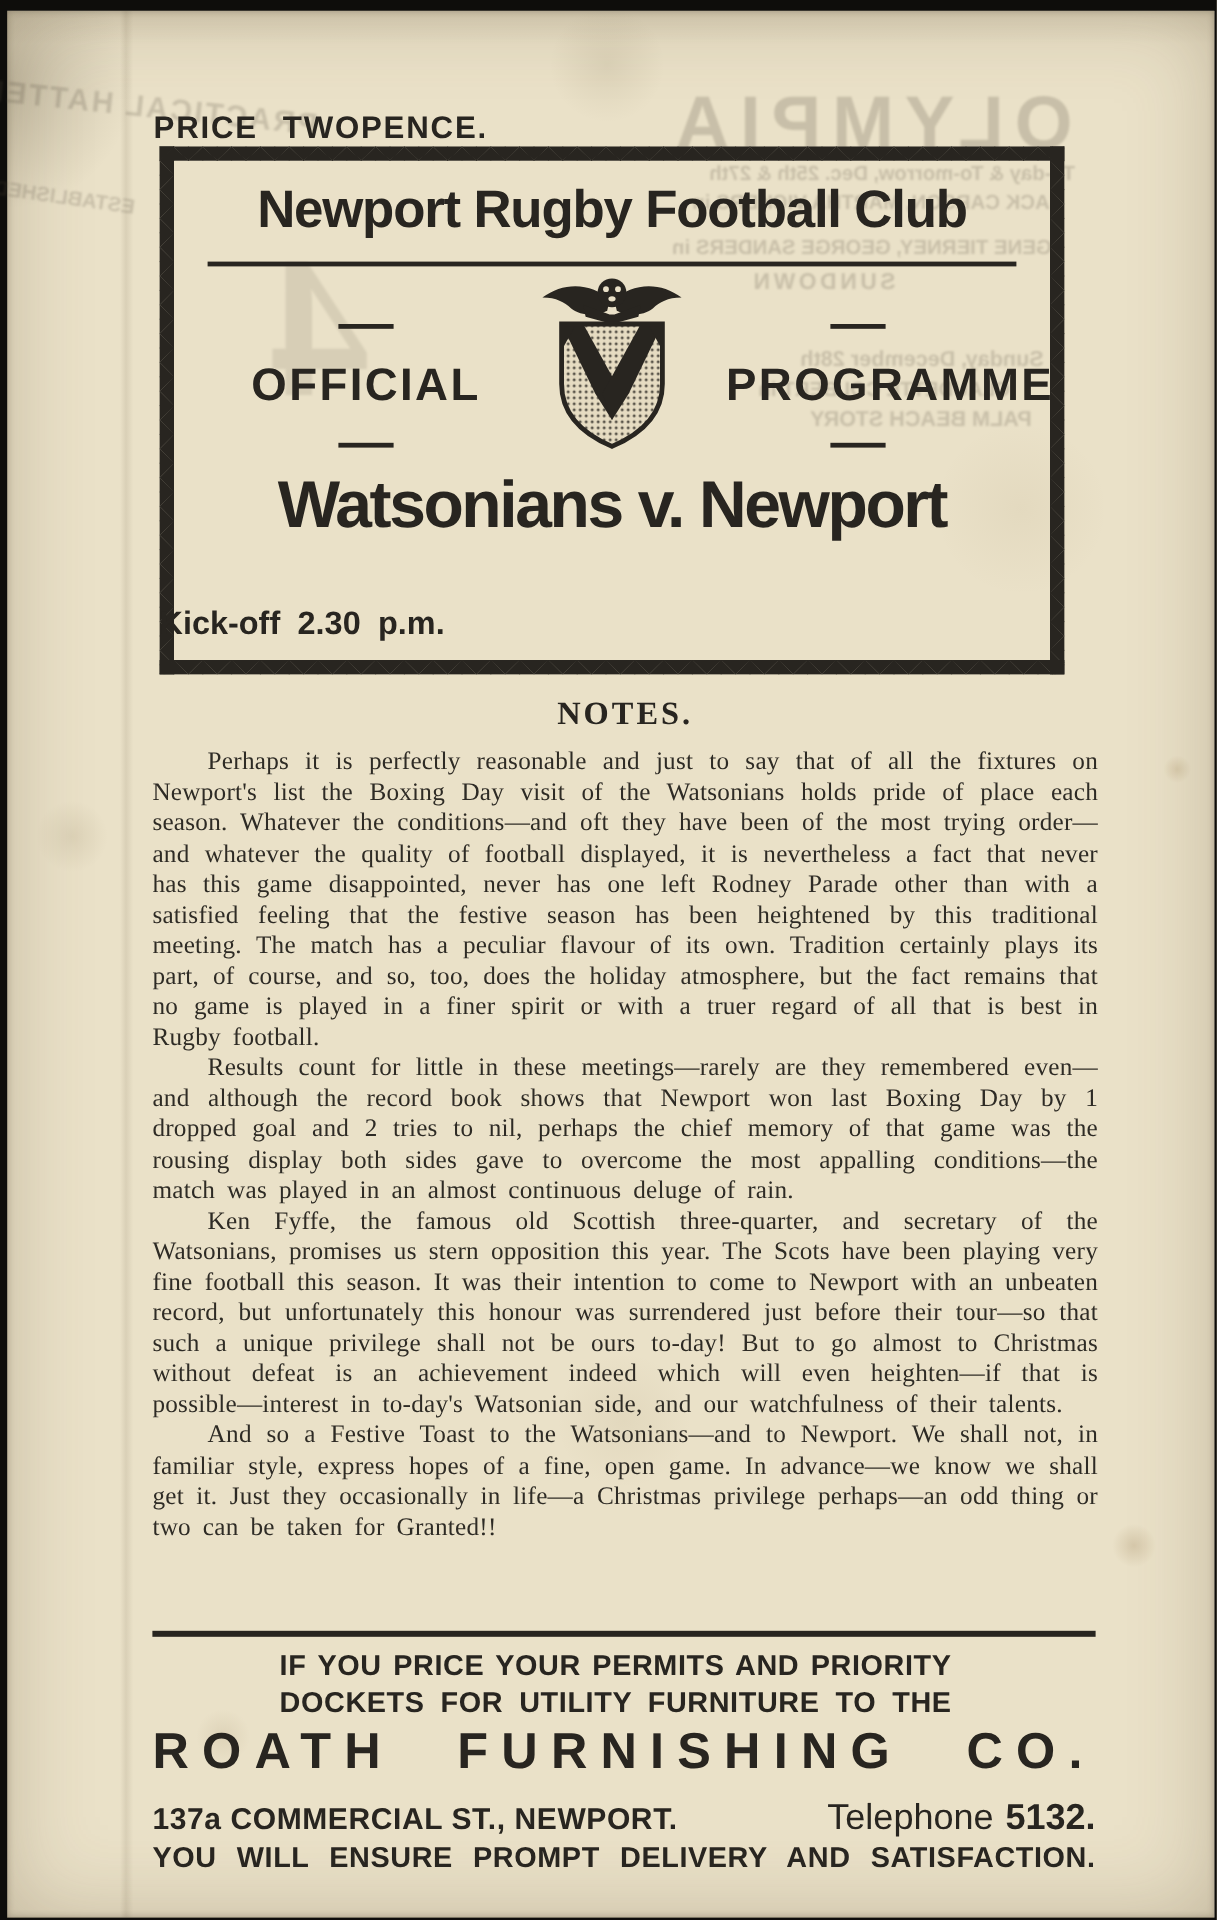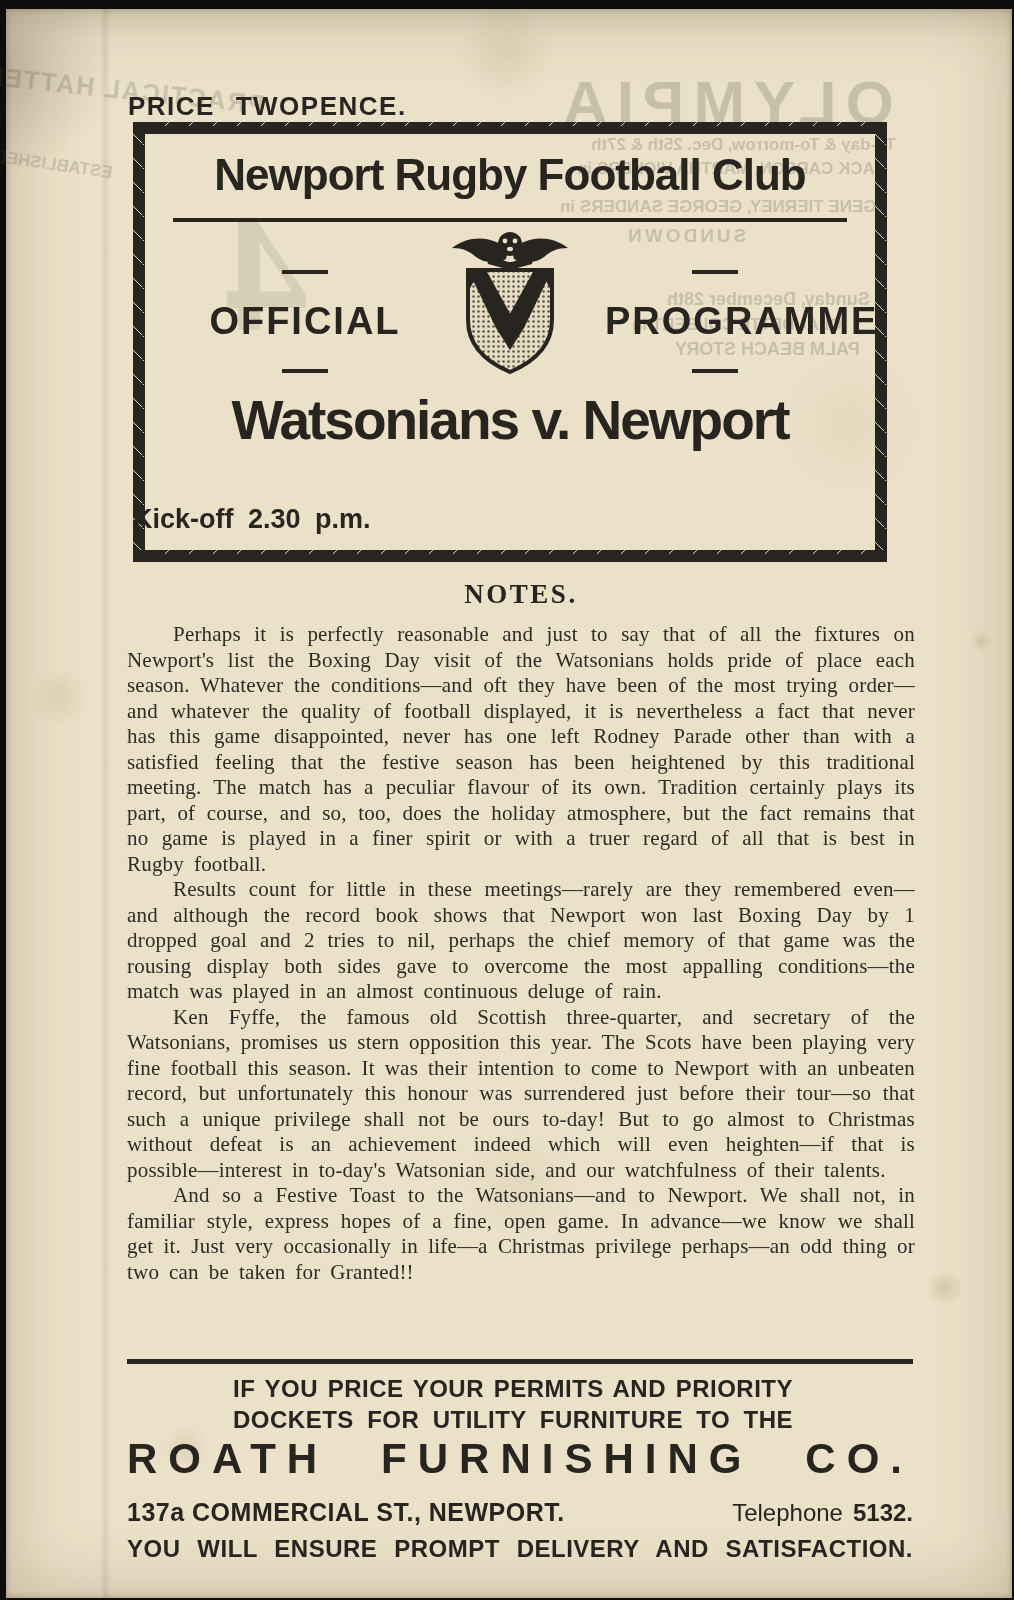--- a/index.html
+++ b/index.html
@@ -219,7 +219,7 @@
     <p>Perhaps it is perfectly reasonable and just to say that of all the fixtures on Newport's list the Boxing Day visit of the Watsonians holds pride of place each season. Whatever the conditions—and oft they have been of the most trying order—and whatever the quality of football displayed, it is nevertheless a fact that never has this game disappointed, never has one left Rodney Parade other than with a satisfied feeling that the festive season has been heightened by this traditional meeting.  The match has a peculiar flavour of its own. Tradition certainly plays its part, of course, and so, too, does the holiday atmosphere, but the fact remains that no game is played in a finer spirit or with a truer regard of all that is best in Rugby football.</p>
     <p>Results count for little in these meetings—rarely are they remembered even—and although the record book shows that Newport won last Boxing Day by 1 dropped goal and 2 tries to nil, perhaps the chief memory of that game was the rousing display both sides gave to overcome the most appalling conditions—the match was played in an almost continuous deluge of rain.</p>
     <p>Ken Fyffe, the famous old Scottish three-quarter, and secretary of the Watsonians, promises us stern opposition this year. The Scots have been playing very fine football this season. It was their intention to come to Newport with an unbeaten record, but unfortunately this honour was surrendered just before their tour—so that such a unique privilege shall not be ours to-day! But to go almost to Christmas without defeat is an achievement indeed which will even heighten—if that is possible—interest in to-day's Watsonian side, and our watchfulness of their talents.</p>
-    <p>And so a Festive Toast to the Watsonians—and to Newport. We shall not, in familiar style, express hopes of a fine, open game. In advance—we know we shall get it. Just very occasionally in life—a Christmas privilege perhaps—an odd thing or two can be taken for Granted!!</p>
+    <p>And so a Festive Toast to the Watsonians—and to Newport. We shall not, in familiar style, express hopes of a fine, open game. In advance—we know we shall get it. Just they occasionally in life—a Christmas privilege perhaps—an odd thing or two can be taken for Granted!!</p>
   </div>
 
   <div class="rule"></div>

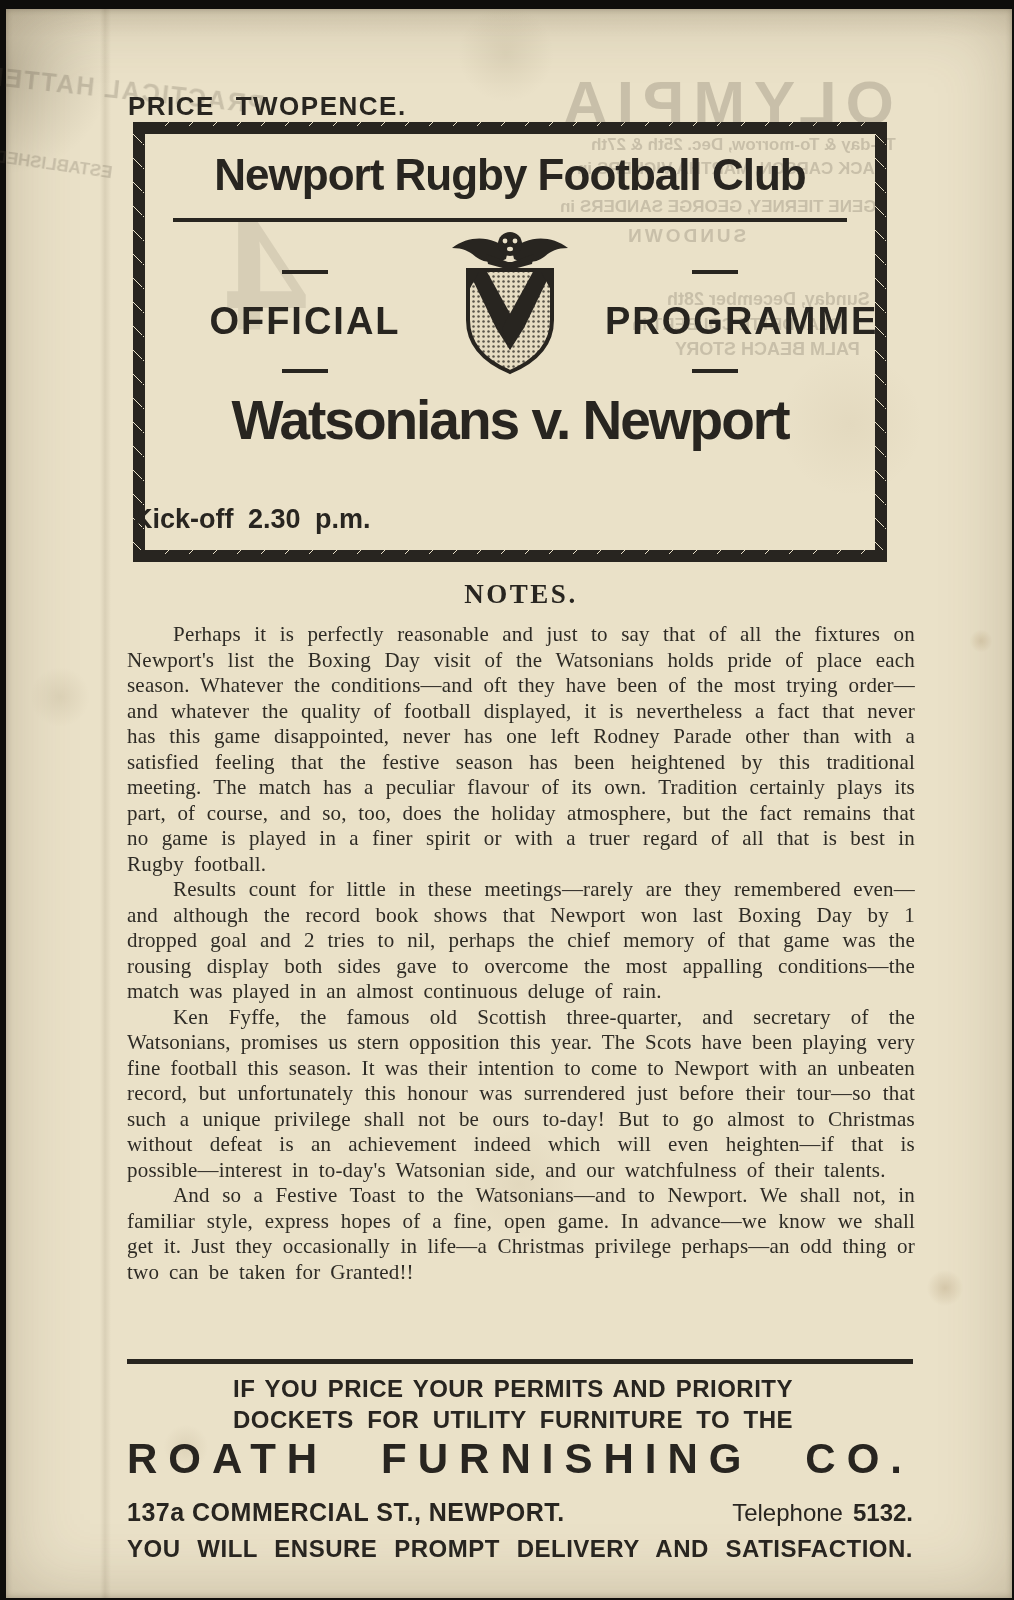--- a/index.html
+++ b/index.html
@@ -127,7 +127,7 @@
     display:flex;justify-content:space-between;align-items:baseline;
   }
   .addr{font-size:25px;font-weight:bold;letter-spacing:.5px;}
-  .tel{font-size:24px;}
+  .tel{font-size:30px;}
   .tel .tel-label{font-weight:normal;}
   .tel .tel-num{font-weight:bold;margin-left:10px;}
   .tagline{

